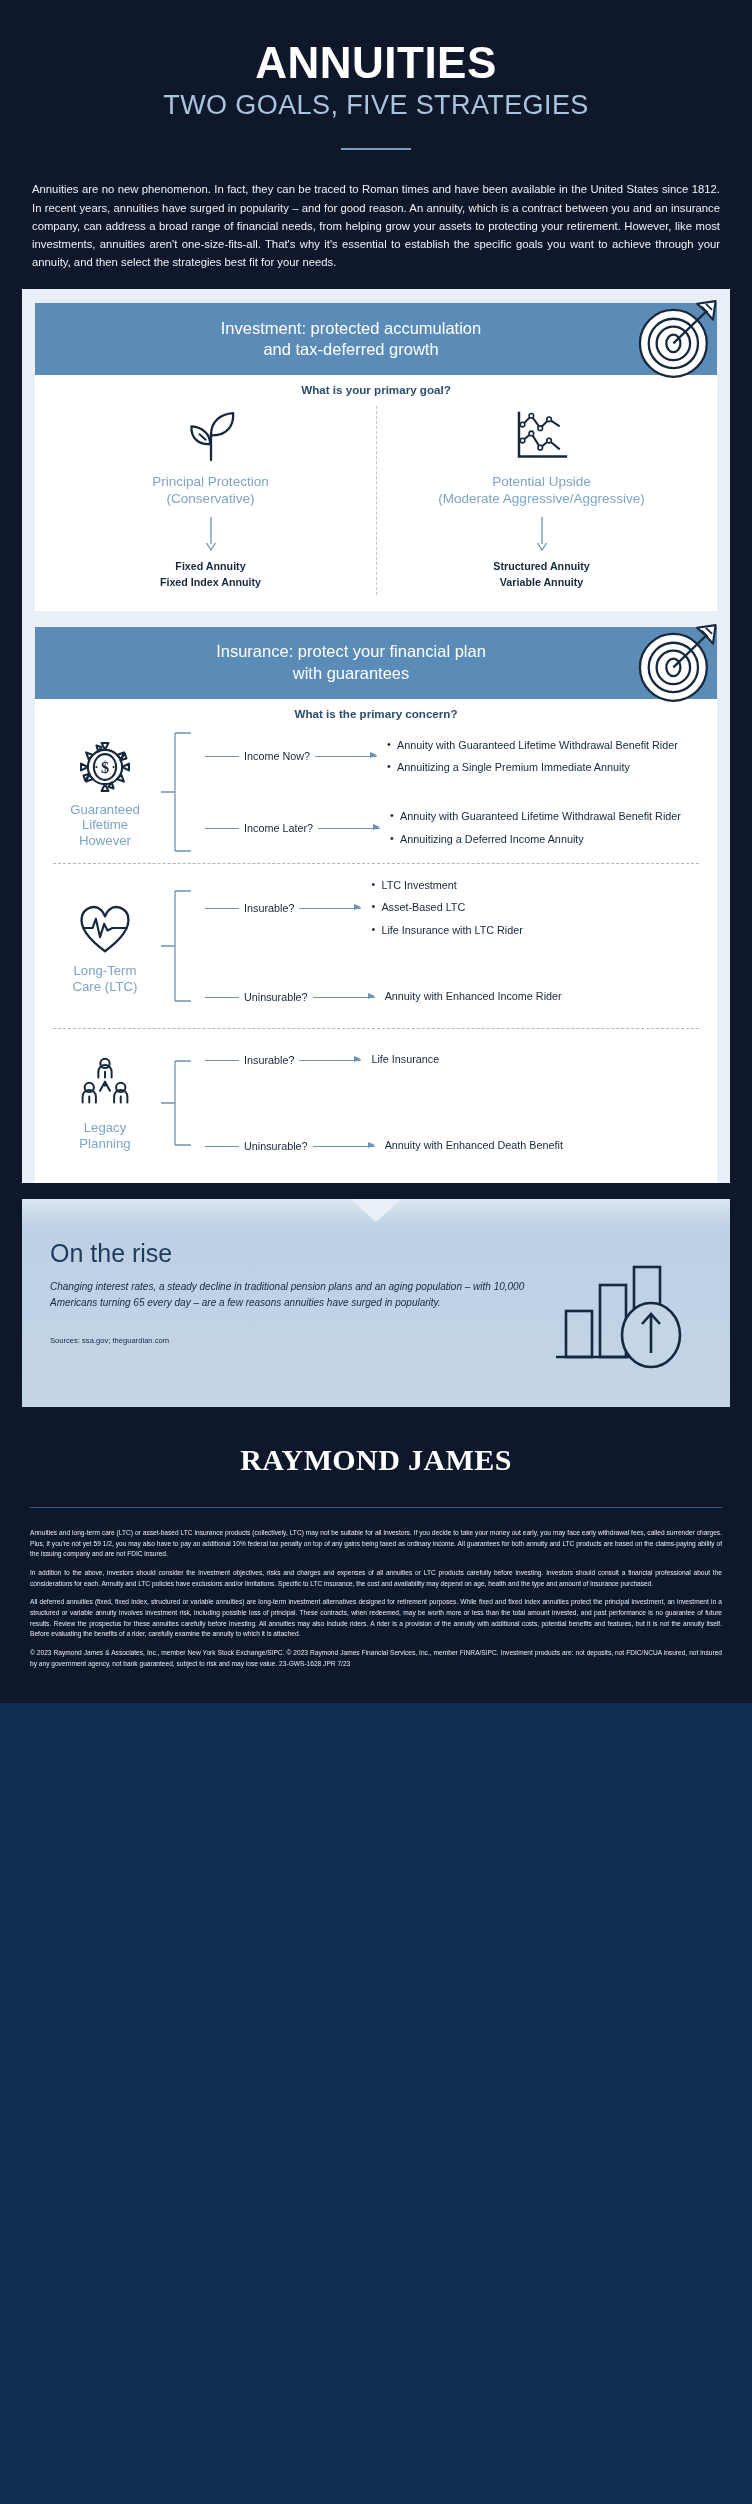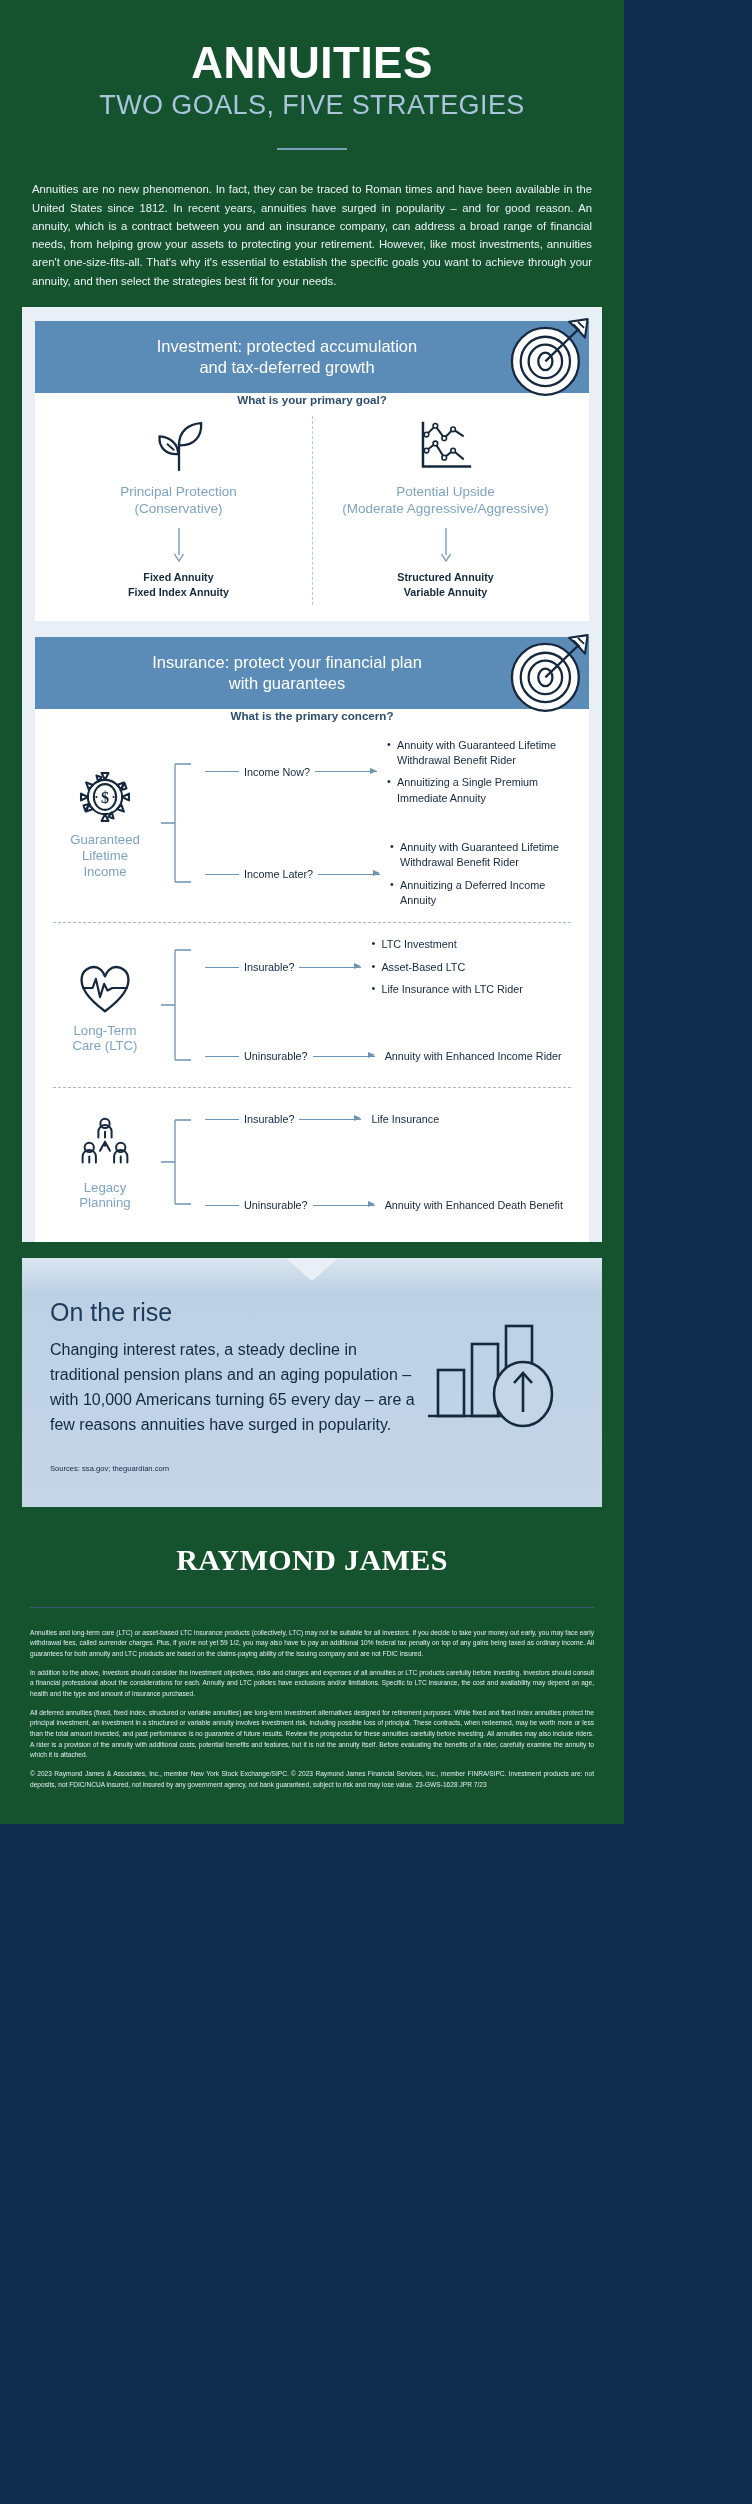--- a/index.html
+++ b/index.html
@@ -12,7 +12,7 @@
     overflow-x: hidden;
   }
 
-  .page { width: 624px; position: relative; background: #14532d; }
+  .page { width: 752px; position: relative; background: #0f172a; }
 
   
   .header { padding: 40px 20px 0; text-align: center; }

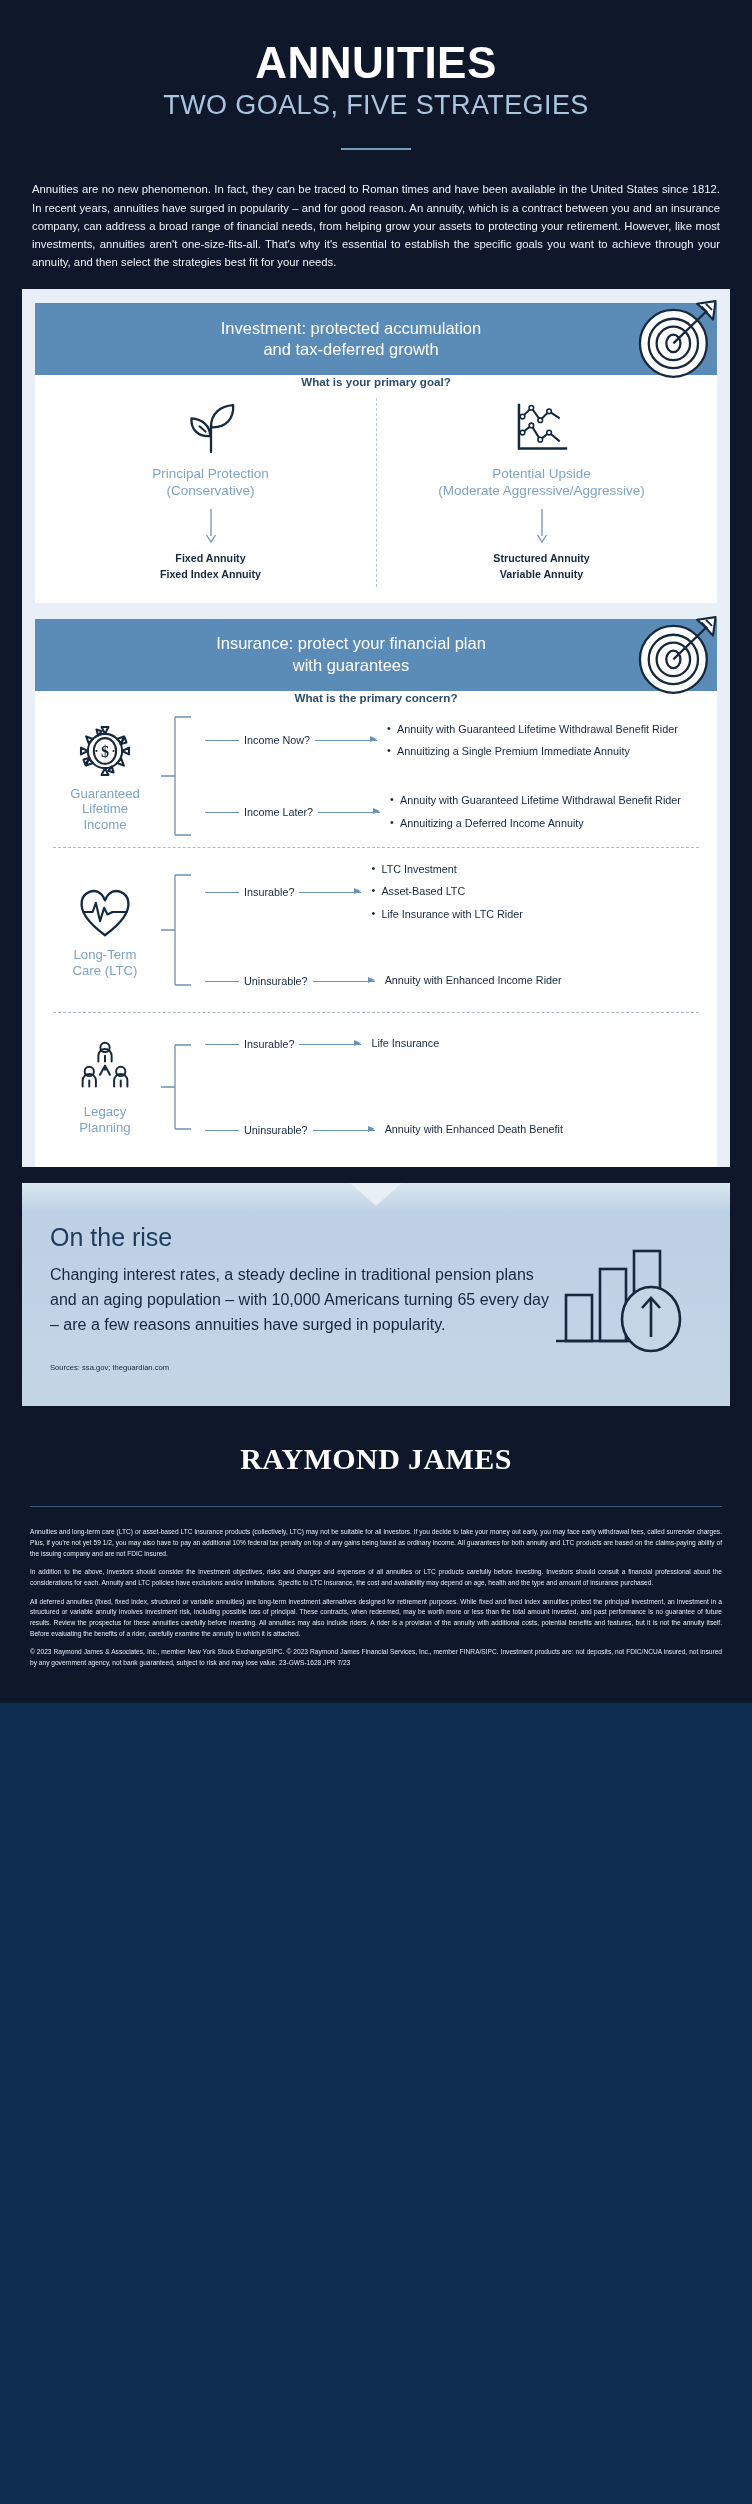--- a/index.html
+++ b/index.html
@@ -85,7 +85,7 @@
     color: #2c4d6e;
     font-size: 11.6px;
     font-weight: bold;
-    padding: 0 0 4px;
+    padding: 8px 0 4px;
   }
 
   

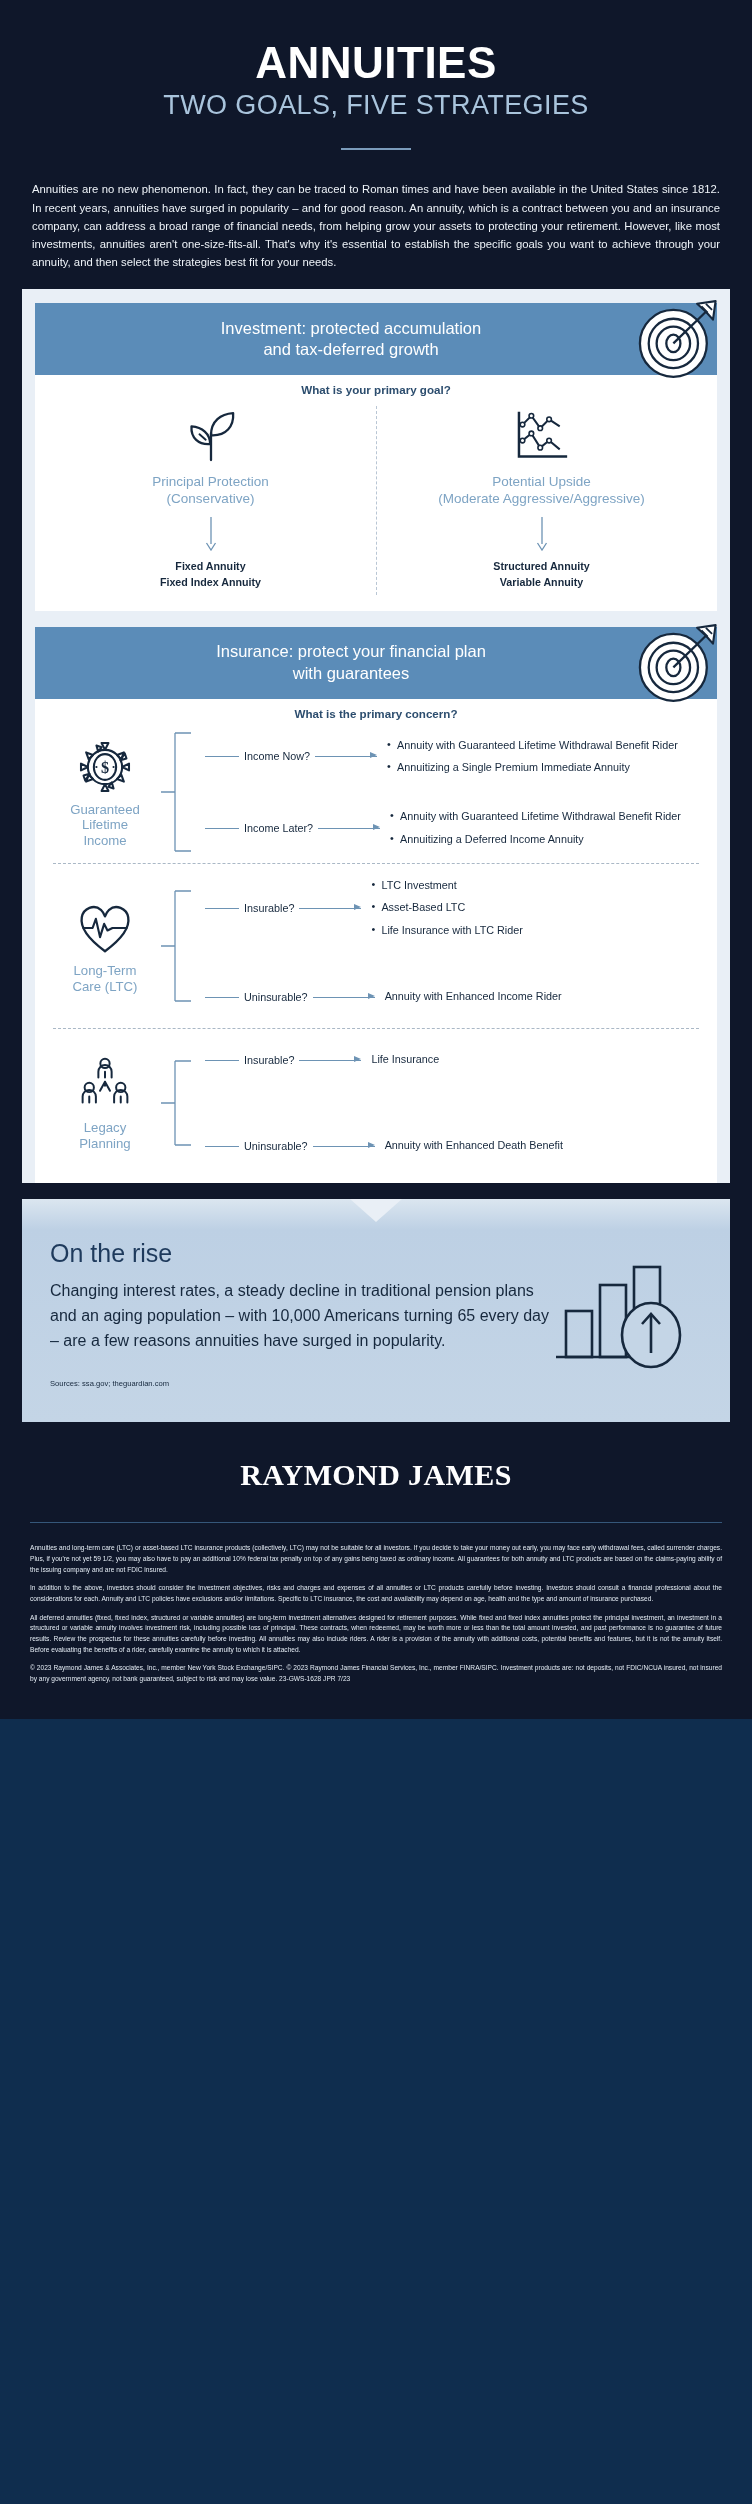--- a/index.html
+++ b/index.html
@@ -409,7 +409,7 @@
             <div class="branch-label">
               <span>Guaranteed</span><br>
               <span>Lifetime</span><br>
-              <span>Income</span>
+              <span>However</span>
             </div>
           </div>
 

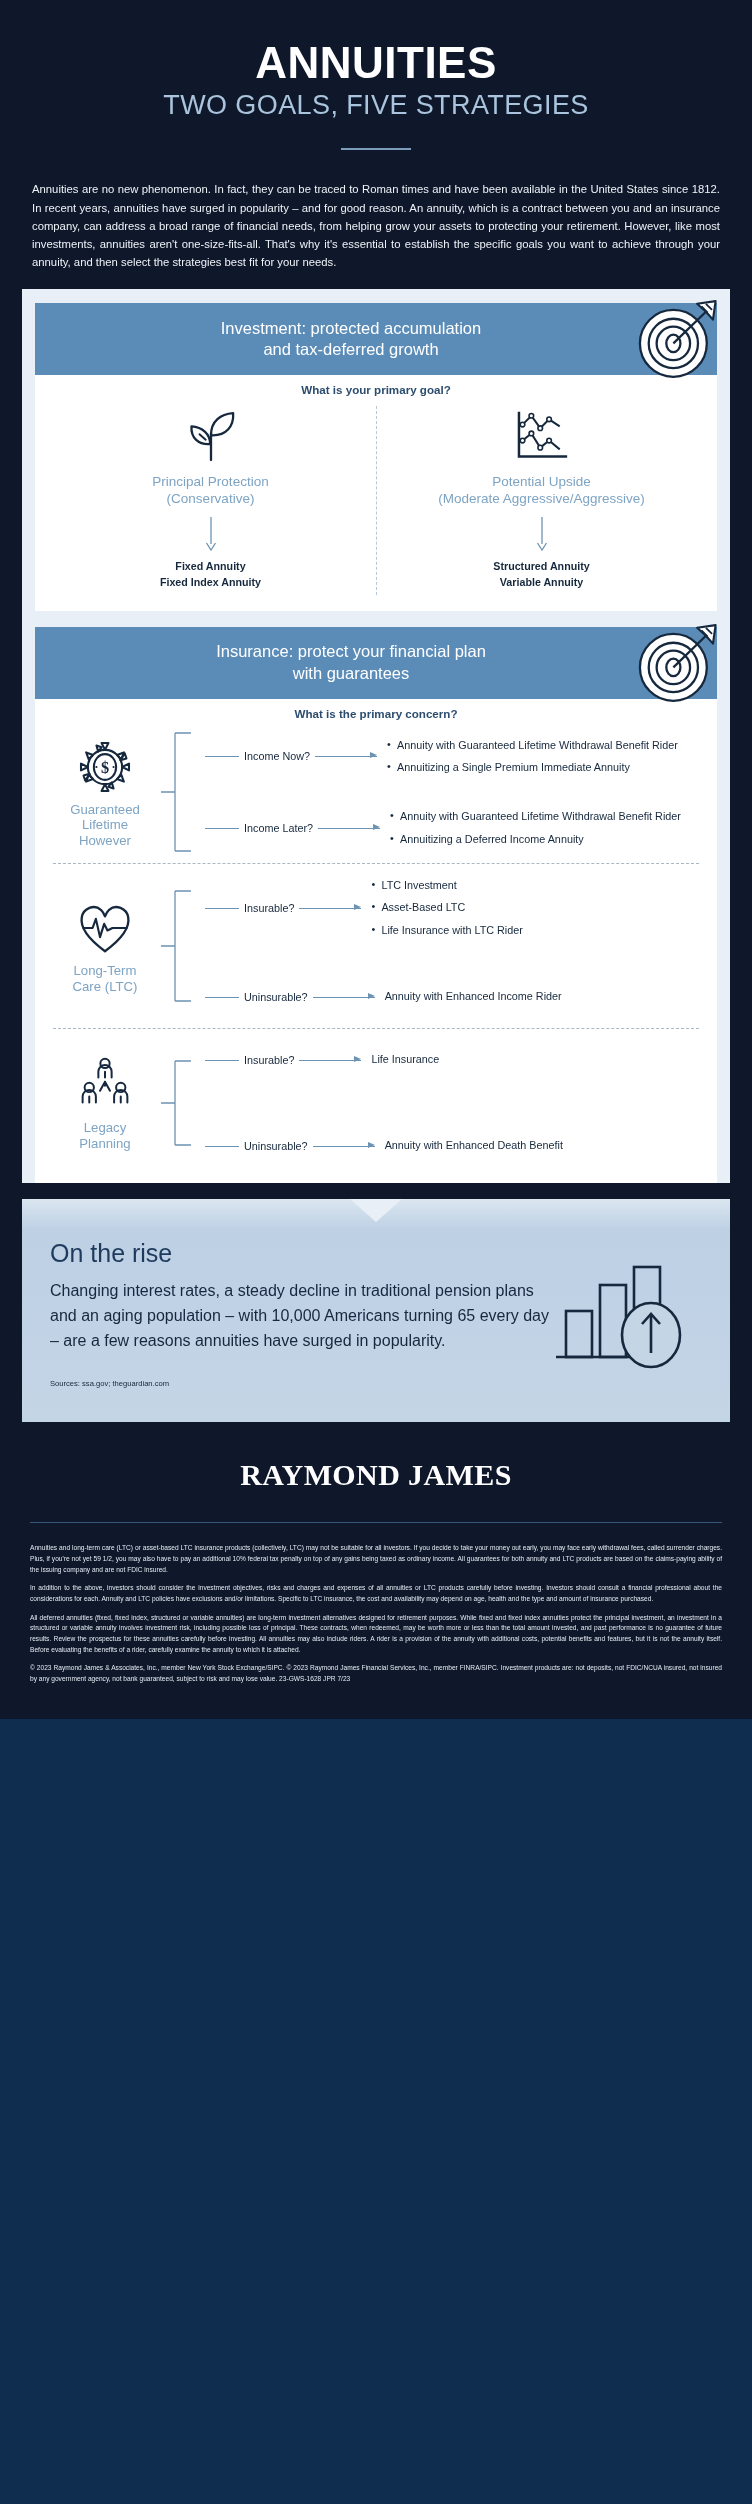--- a/index.html
+++ b/index.html
@@ -210,9 +210,10 @@
     margin-bottom: 11px;
   }
   .rise-body {
-    font-size: 16px;
+    font-size: 10px;
     line-height: 1.55;
     color: #16283d;
+    font-style: italic;
   }
   .rise-sources {
     font-size: 7.6px;

